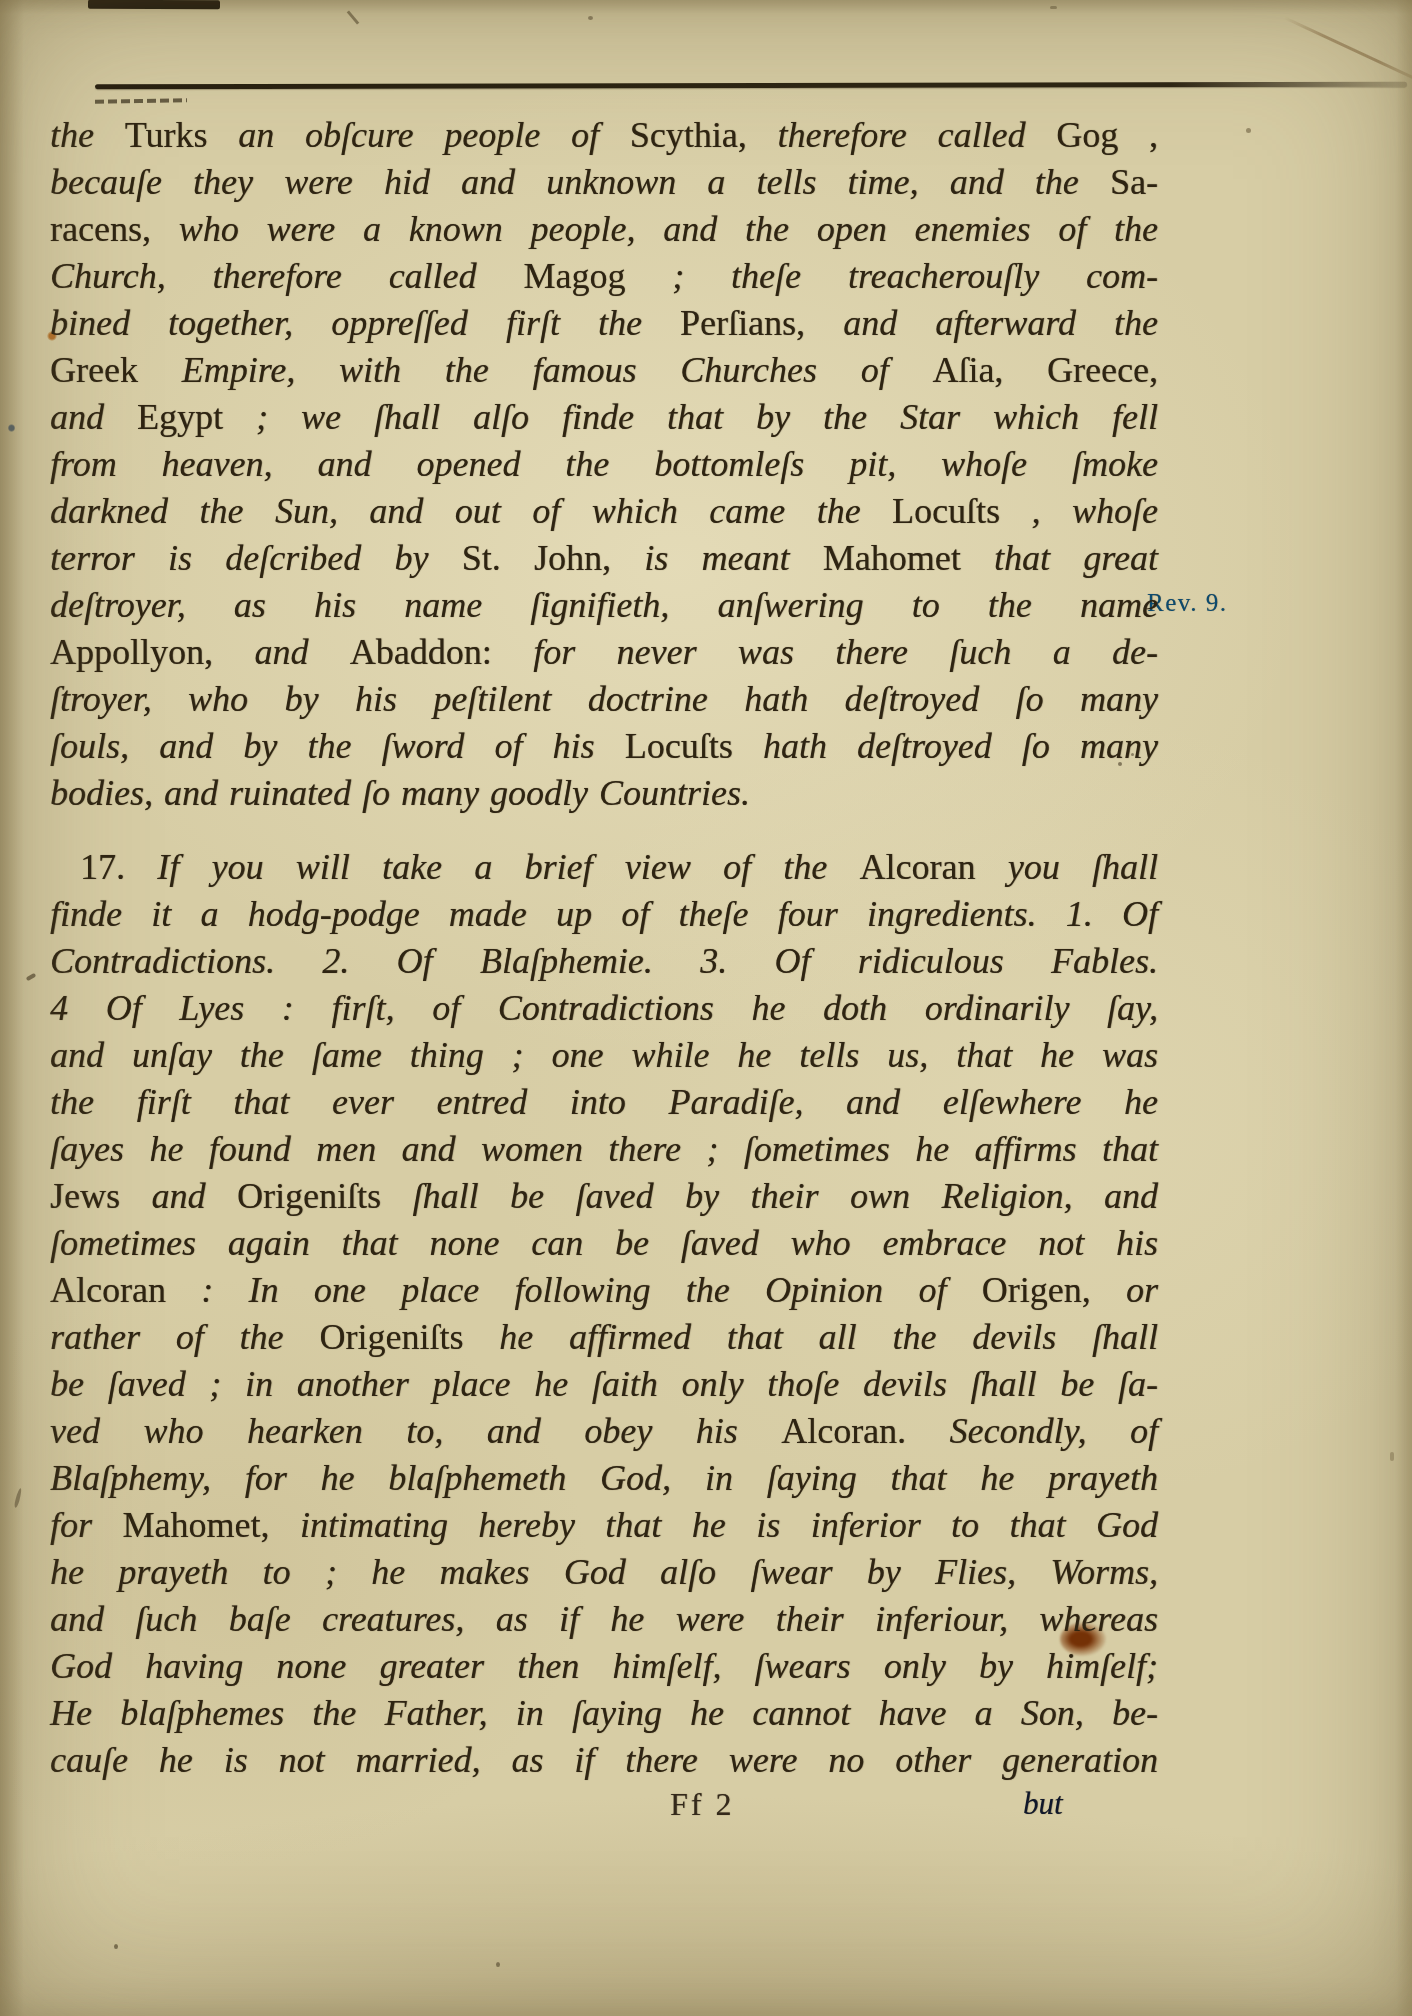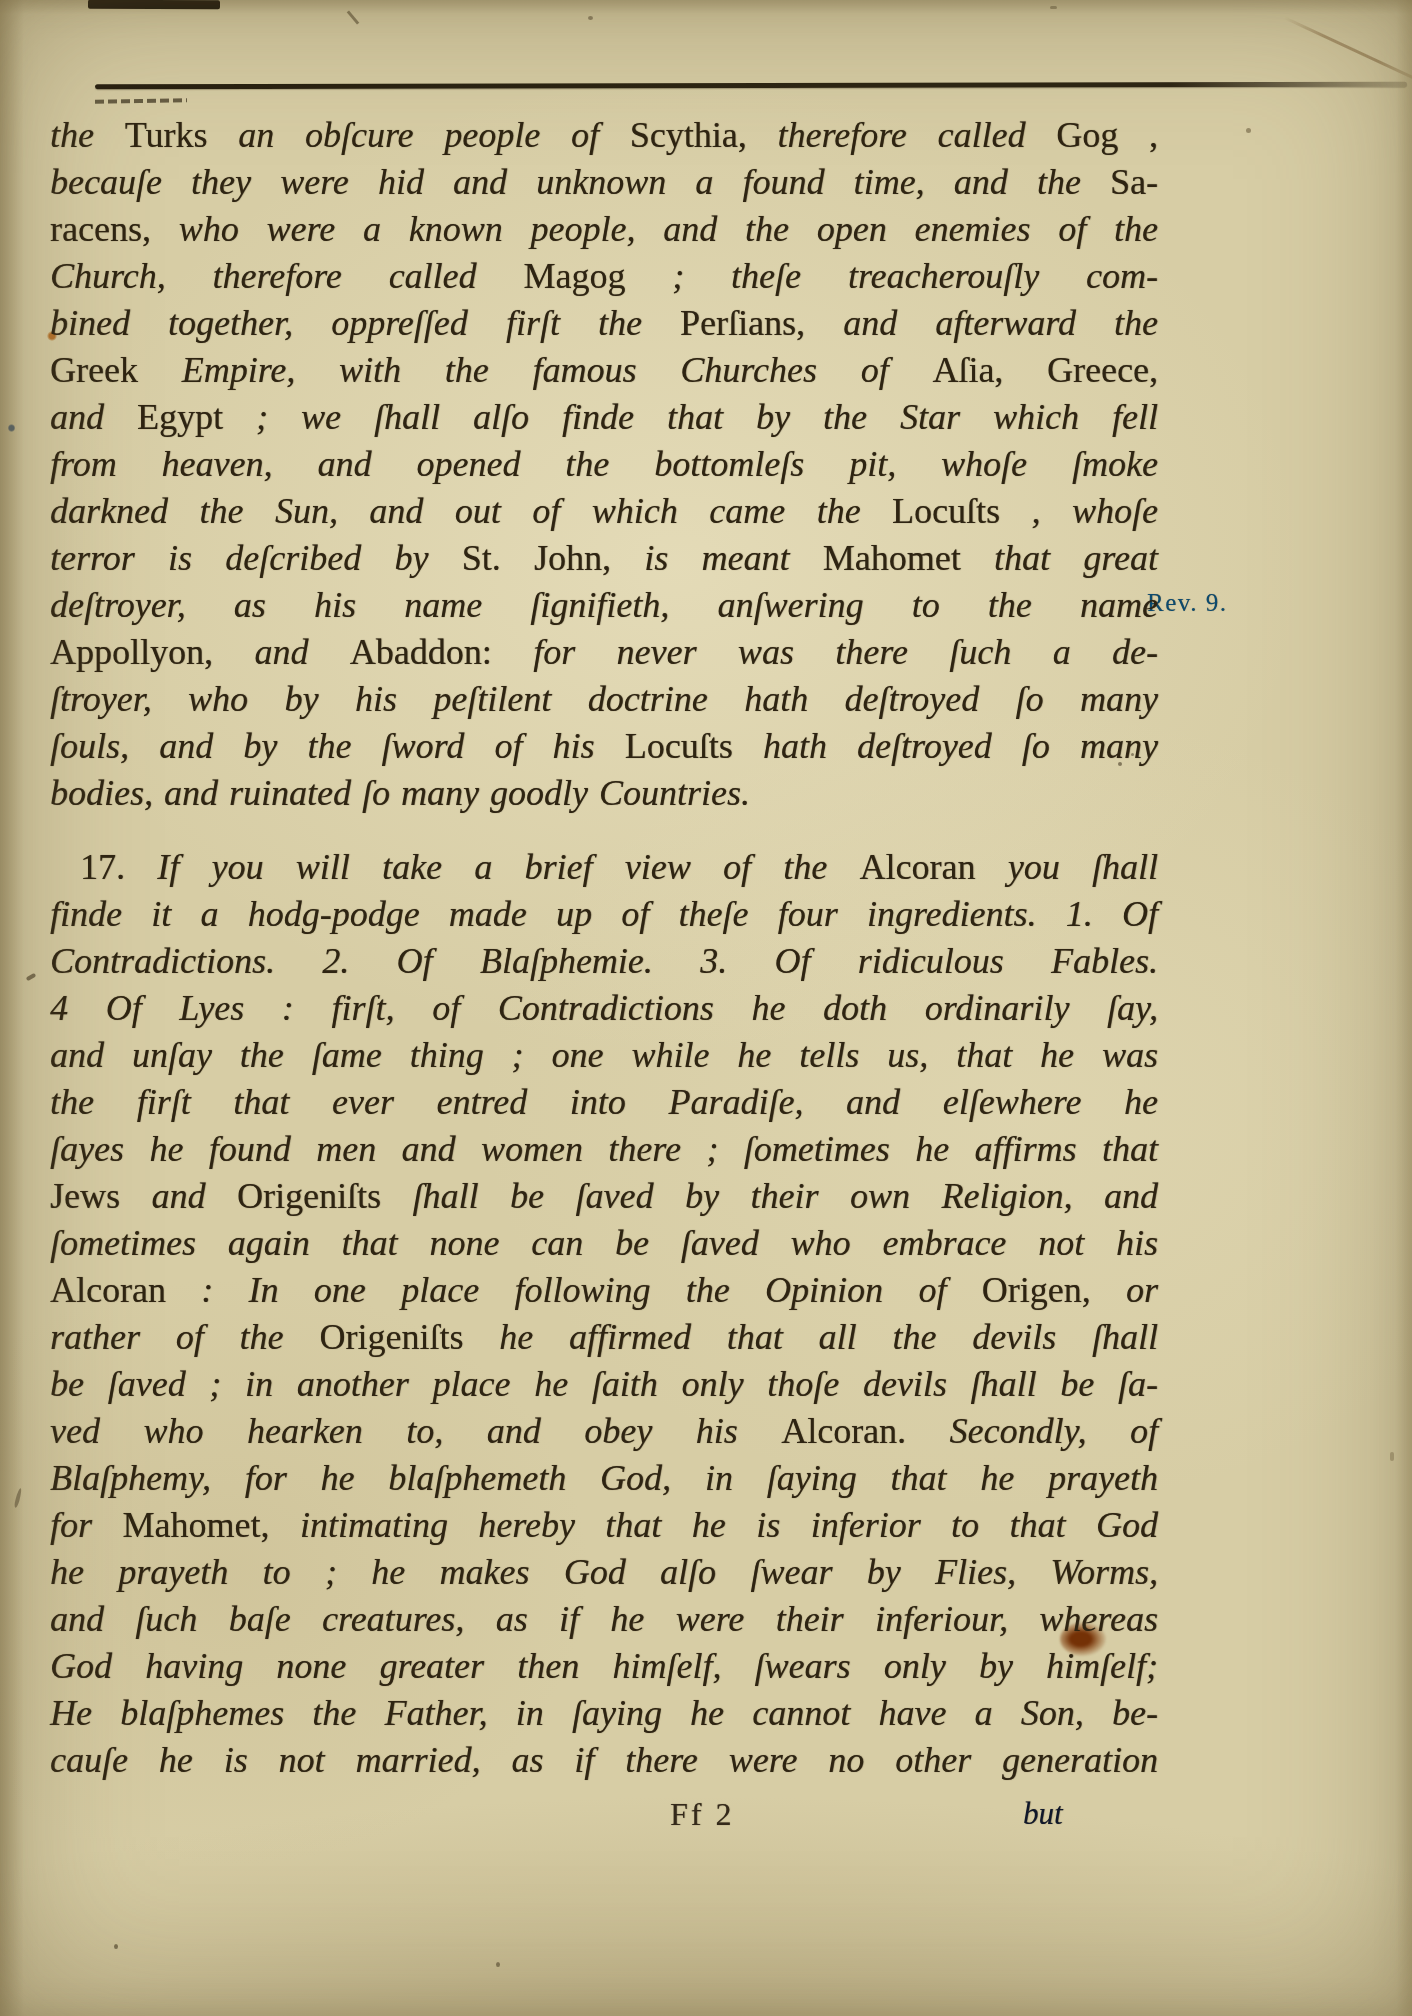--- a/index.html
+++ b/index.html
@@ -132,7 +132,7 @@
 <div class="text-block">
     <div class="paragraph p1">
       <div class="line"><span class="ital">the </span><span class="rom">Turks</span><span class="ital"> an obſcure people of </span><span class="rom">Scythia,</span><span class="ital"> therefore called </span><span class="rom">Gog ,</span></div>
-      <div class="line"><span class="ital">becauſe they were hid and unknown a found time, and the </span><span class="rom">Sa-</span></div>
+      <div class="line"><span class="ital">becauſe they were hid and unknown a tells time, and the </span><span class="rom">Sa-</span></div>
       <div class="line"><span class="rom">racens,</span><span class="ital"> who were a known people, and the open enemies of the</span></div>
       <div class="line"><span class="ital">Church, therefore called </span><span class="rom">Magog</span><span class="ital"> ; theſe treacherouſly com-</span></div>
       <div class="line"><span class="ital">bined together, oppreſſed firſt the </span><span class="rom">Perſians,</span><span class="ital"> and afterward the</span></div>

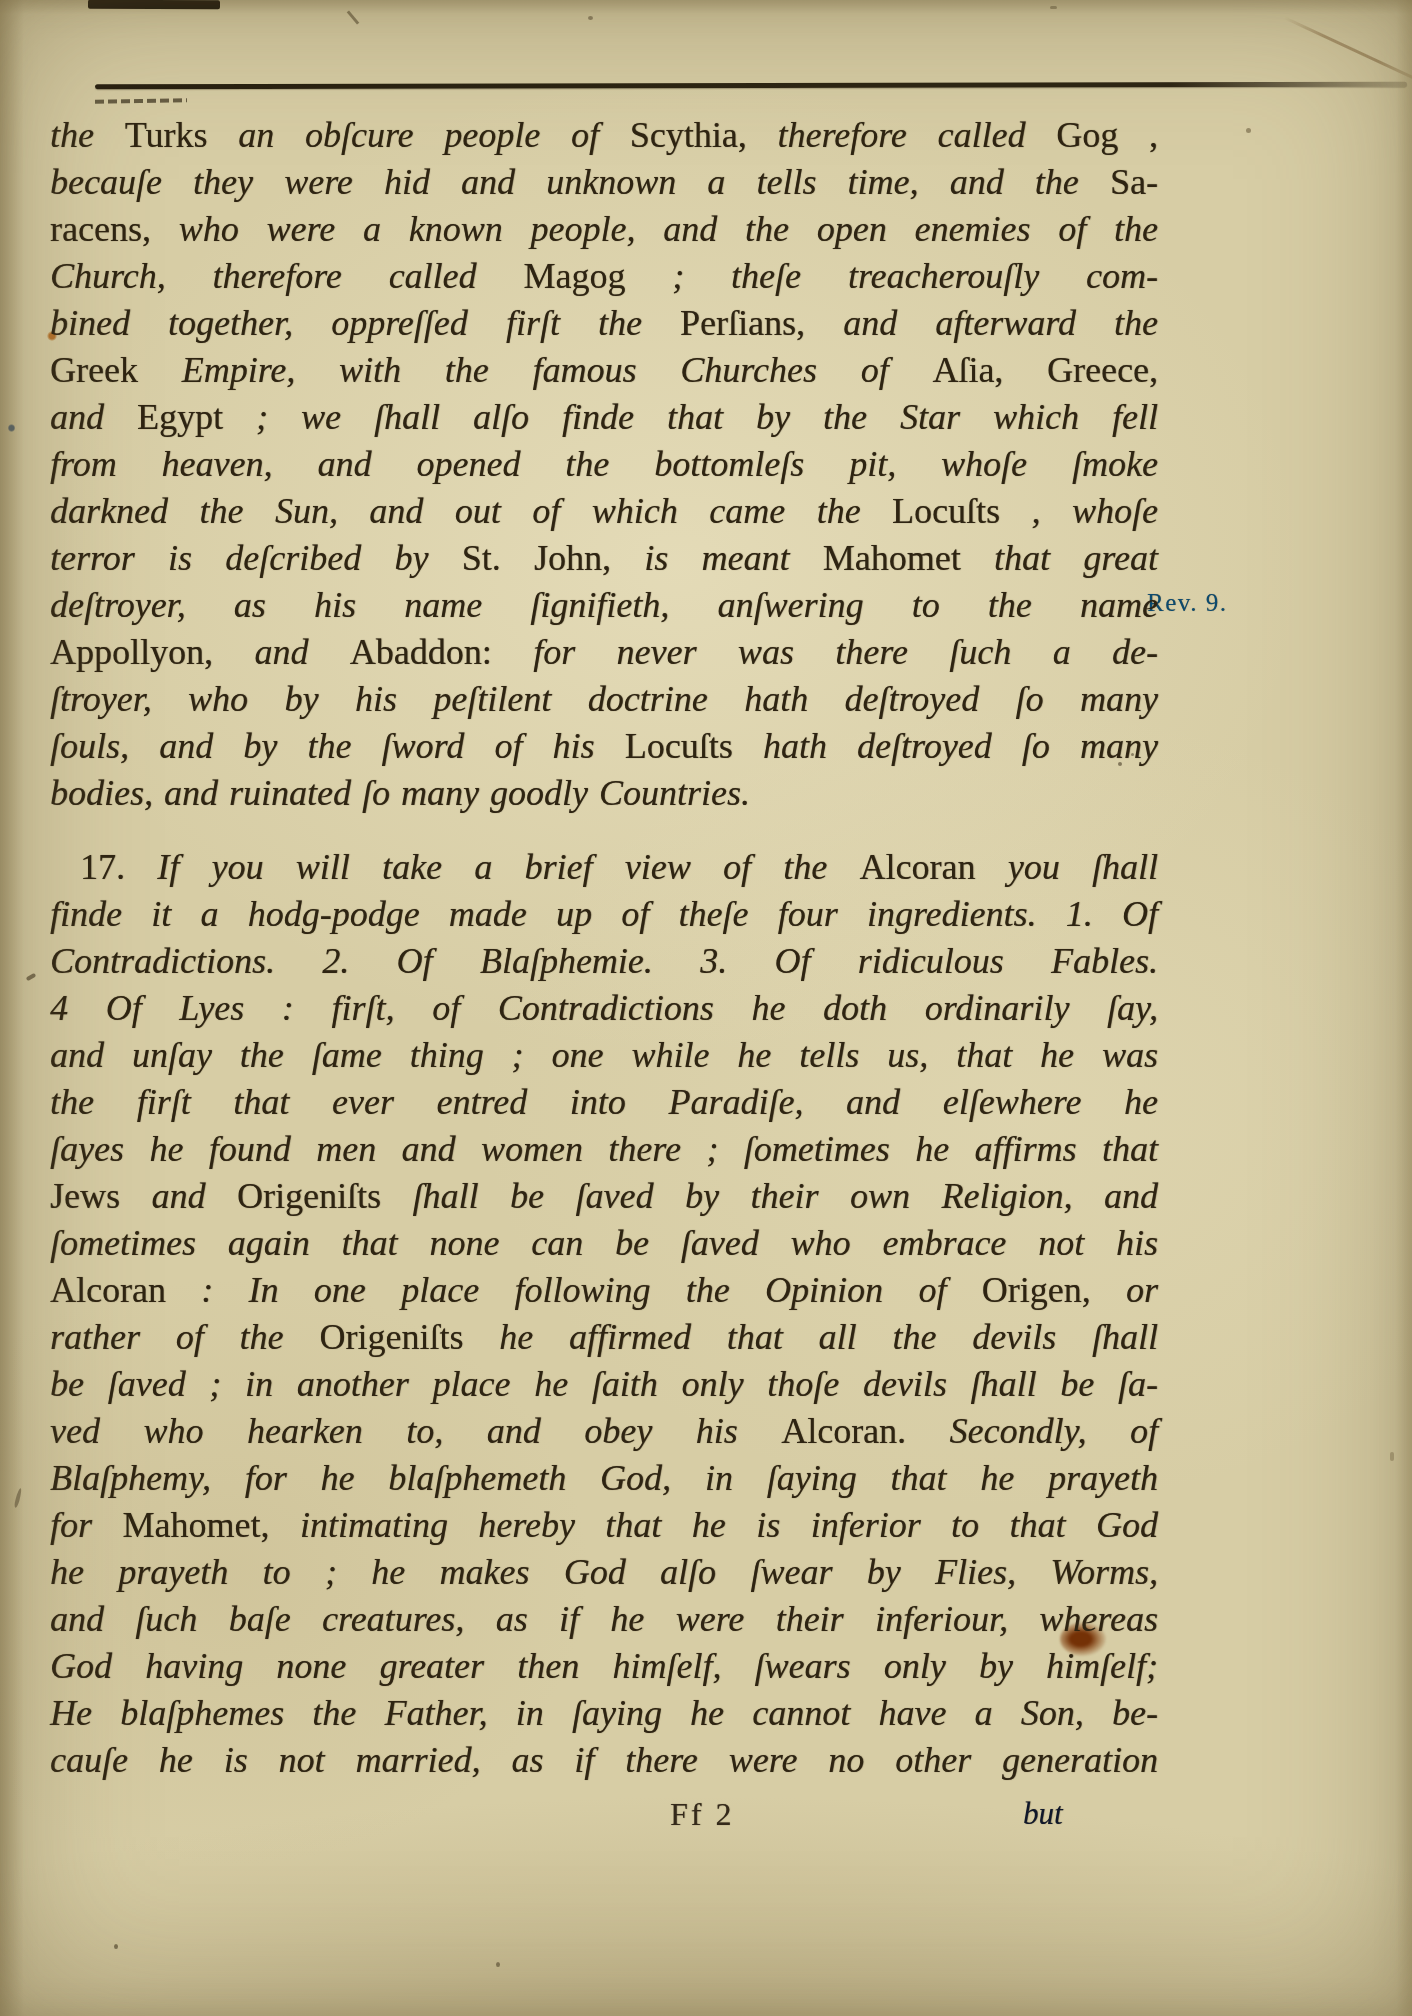--- a/index.html
+++ b/index.html
@@ -66,7 +66,7 @@
   .line.unjustified { text-align-last: left; }
   .p2 { margin-top: 27px; }
   .p2 .line:first-child { text-indent: 30px; }
-  .footer-row { position: relative; height: 47px; margin-top: 12px; text-align: right; }
+  .footer-row { position: relative; height: 47px; margin-top: 2px; text-align: right; }
   .signature {
     position: absolute; left: 620px; top: 0;
     font-size: 32px; font-style: normal; letter-spacing: 3px;

